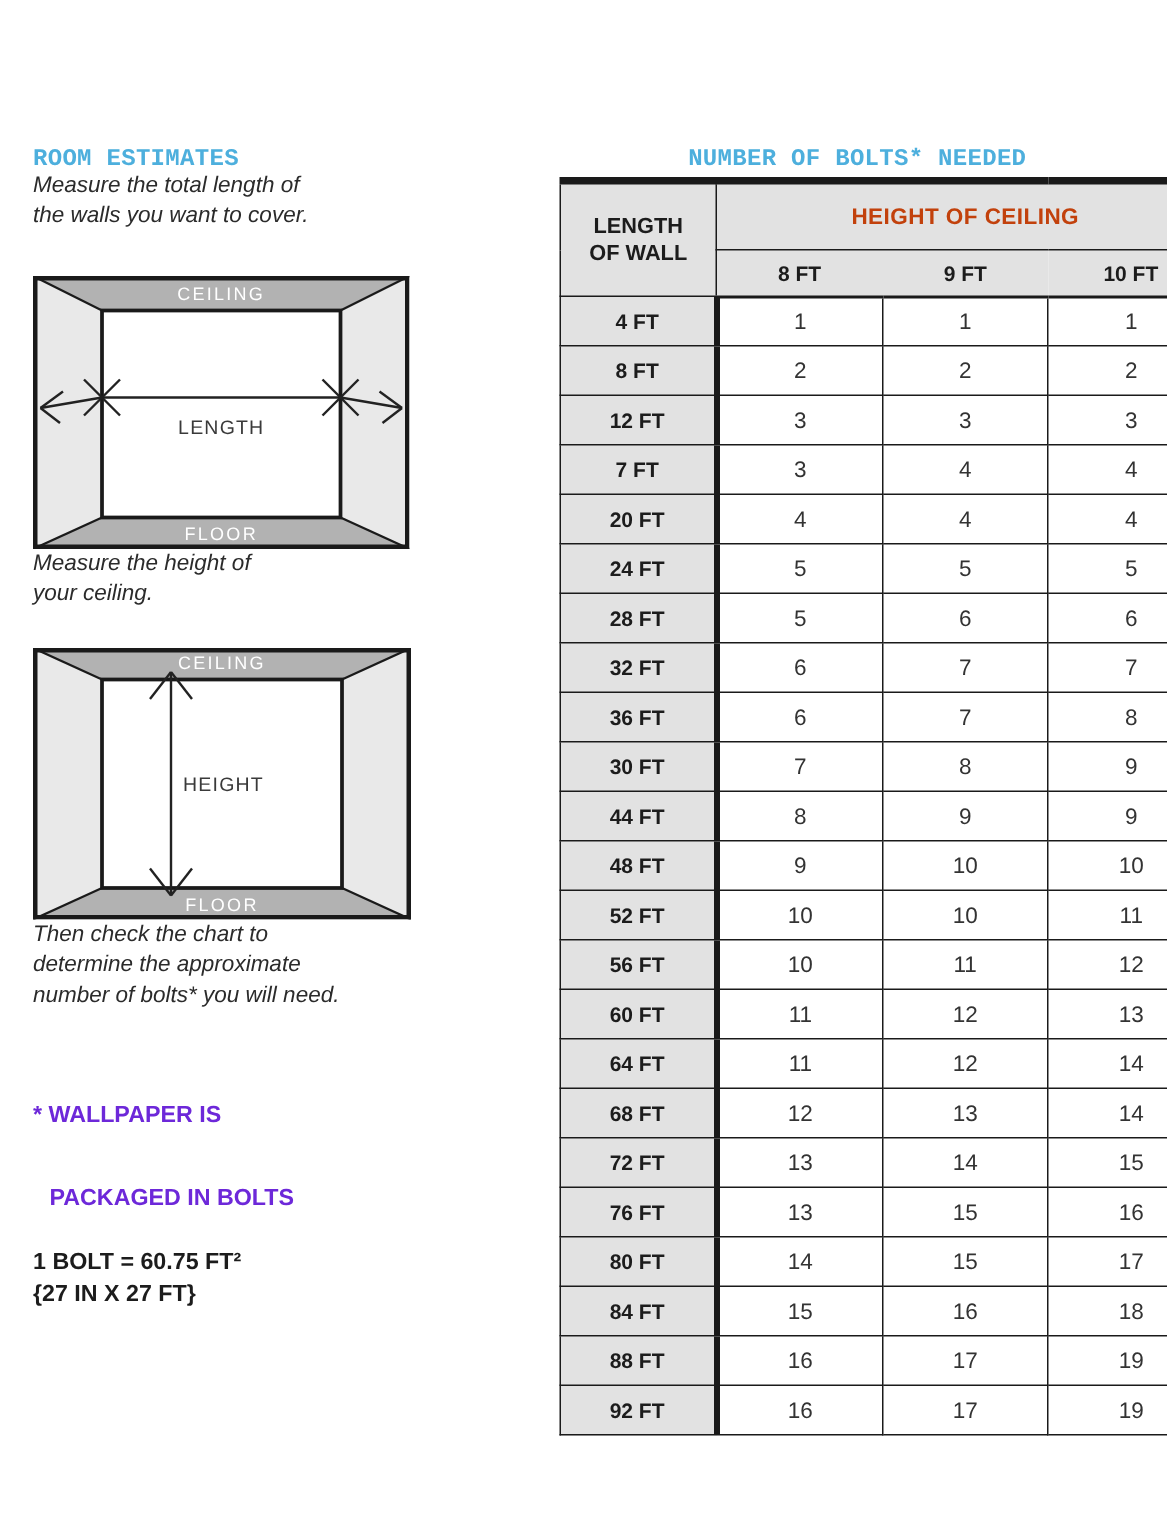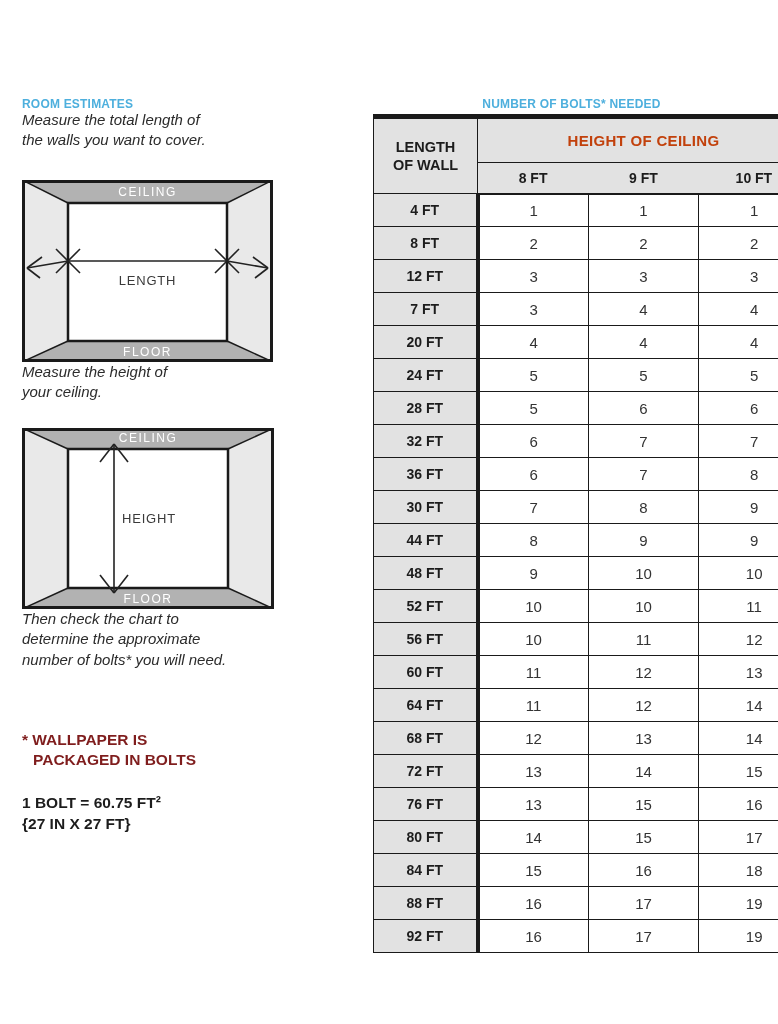--- a/index.html
+++ b/index.html
@@ -21,7 +21,7 @@
   .left-col{width:292px;}
   .right-col{width:397px;}
 
-  h2.section-heading{margin:0;font-size:12px;line-height:1;font-weight:bold;color:var(--accent);letter-spacing:.2px;}
+  h2.section-heading{margin:0;font-size:16px;line-height:1;font-weight:bold;color:var(--accent);letter-spacing:.2px;font-family:Liberation Mono, monospace;}
   .right-col h2.section-heading{text-align:center;}
 
   p.instruction{margin:0;font-size:15px;line-height:1.35;white-space:pre-line;color:var(--body-ink);font-style:italic;}

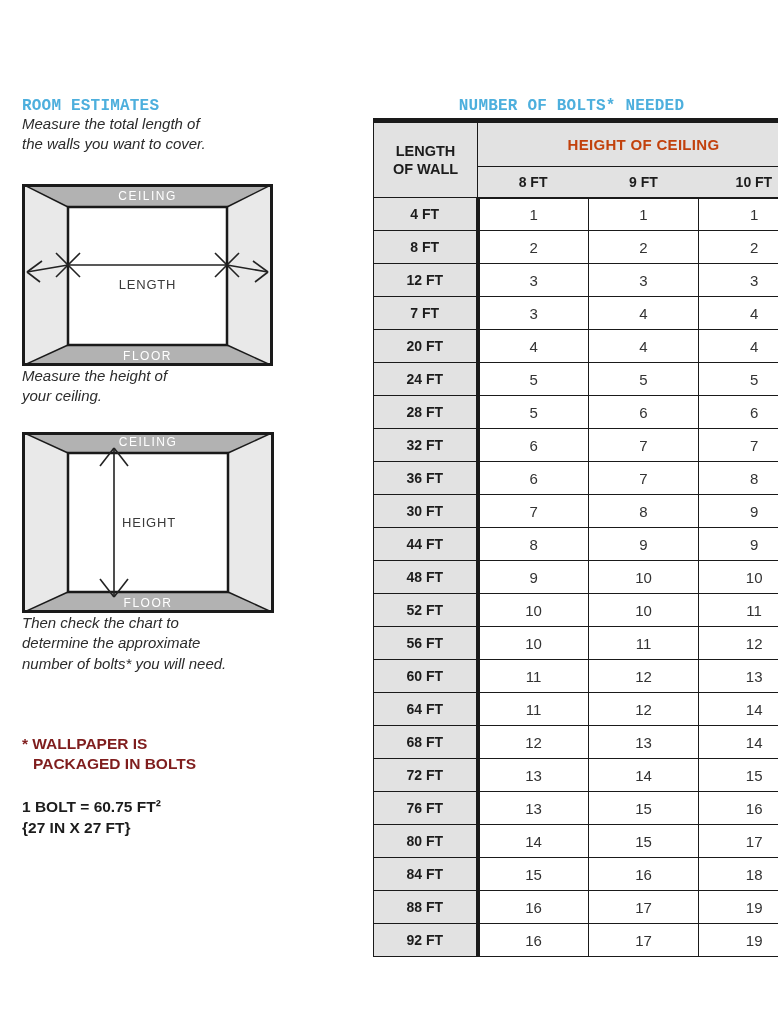--- a/index.html
+++ b/index.html
@@ -36,7 +36,7 @@
   .band-label{fill:#ffffff;font-size:12px;letter-spacing:1.5px;}
   .measure-label{fill:#3a3a3a;font-size:13px;letter-spacing:.8px;}
 
-  .footnote{margin:60px 0 0 0;font-size:15.5px;line-height:1.28;font-weight:bold;color:#7f1d1d;}
+  .footnote{margin:60px 0 0 0;font-size:15.5px;line-height:1.28;font-weight:bold;color:#6d28d9;}
   .footnote .line{display:block;}
   .footnote .indent{padding-left:11px;}
   .bolt-spec{margin:24px 0 0 0;font-size:15.5px;line-height:1.3;font-weight:bold;color:#1c1c1c;}

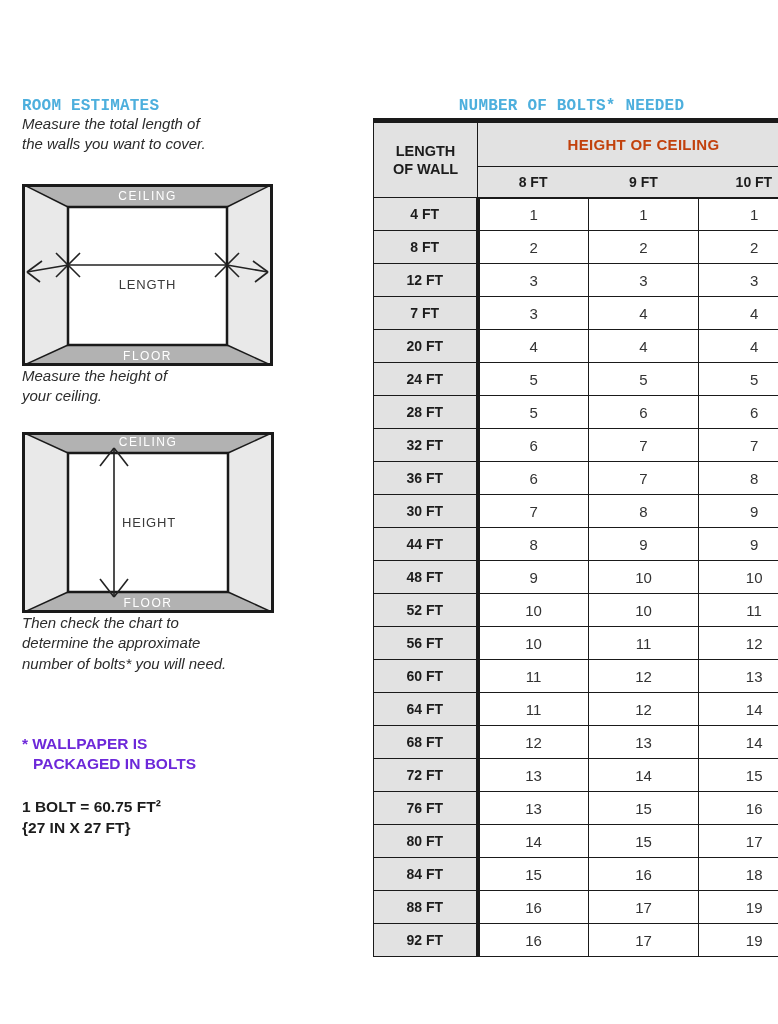--- a/index.html
+++ b/index.html
@@ -38,7 +38,7 @@
 
   .footnote{margin:60px 0 0 0;font-size:15.5px;line-height:1.28;font-weight:bold;color:#6d28d9;}
   .footnote .line{display:block;}
-  .footnote .indent{padding-left:11px;}
+  .footnote .indent{padding-left:11px;margin-top:35px;}
   .bolt-spec{margin:24px 0 0 0;font-size:15.5px;line-height:1.3;font-weight:bold;color:#1c1c1c;}
   .bolt-spec .line{display:block;}
 

